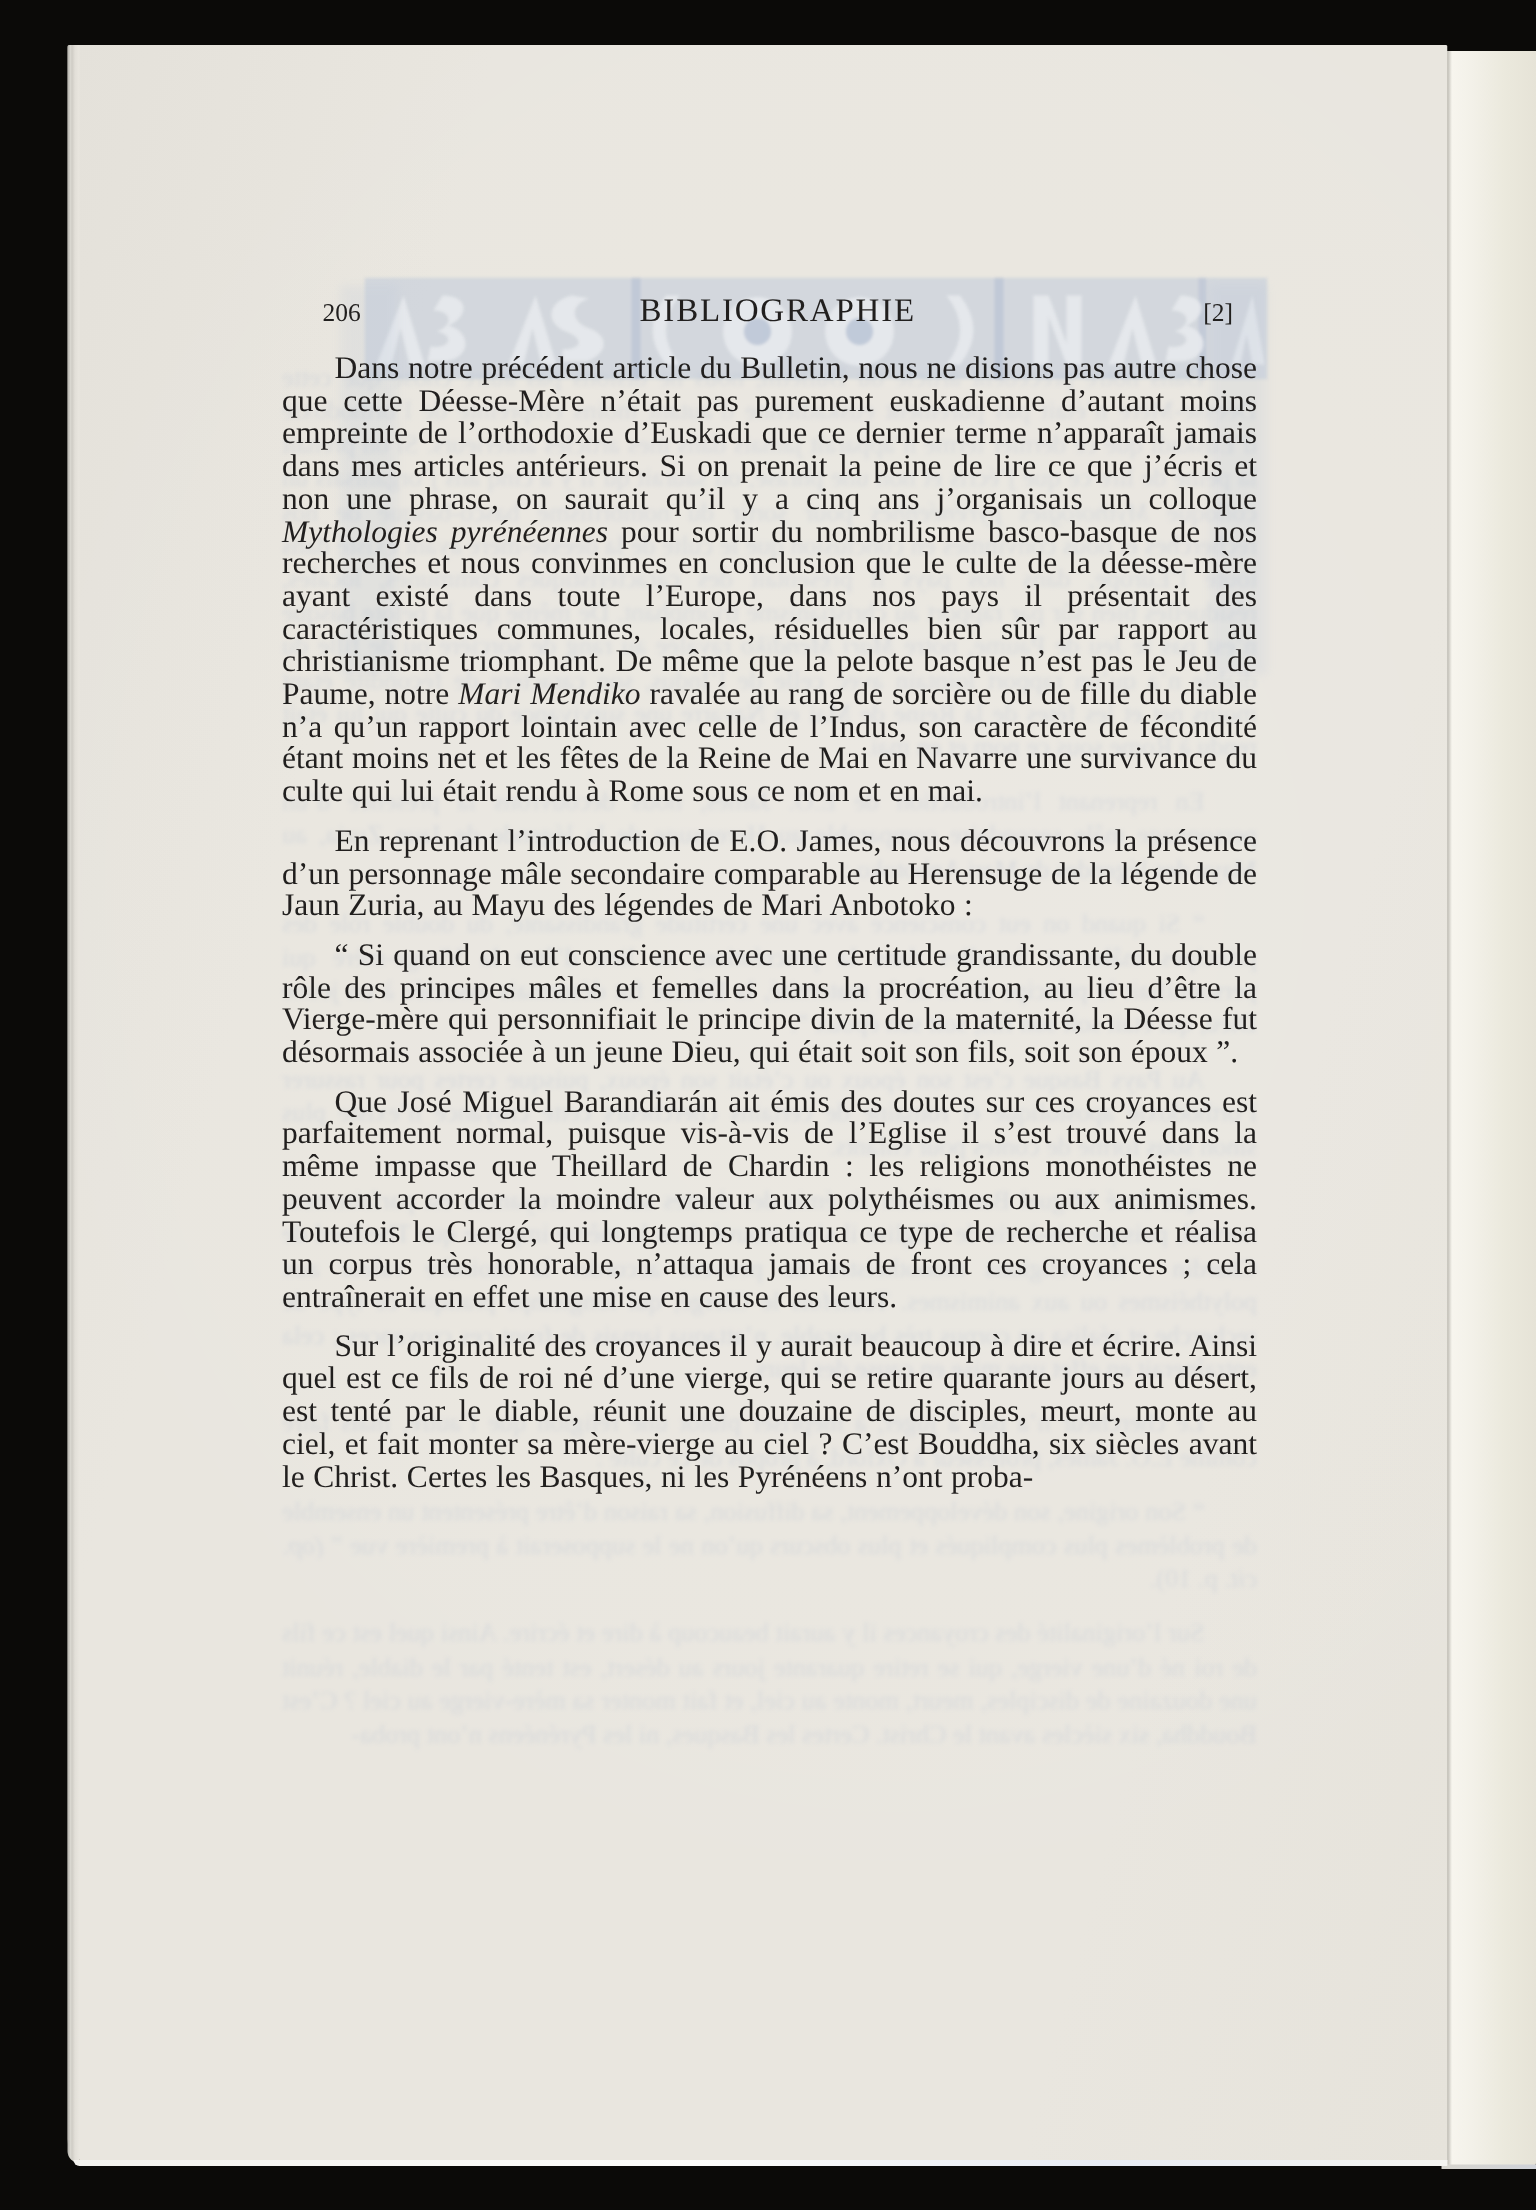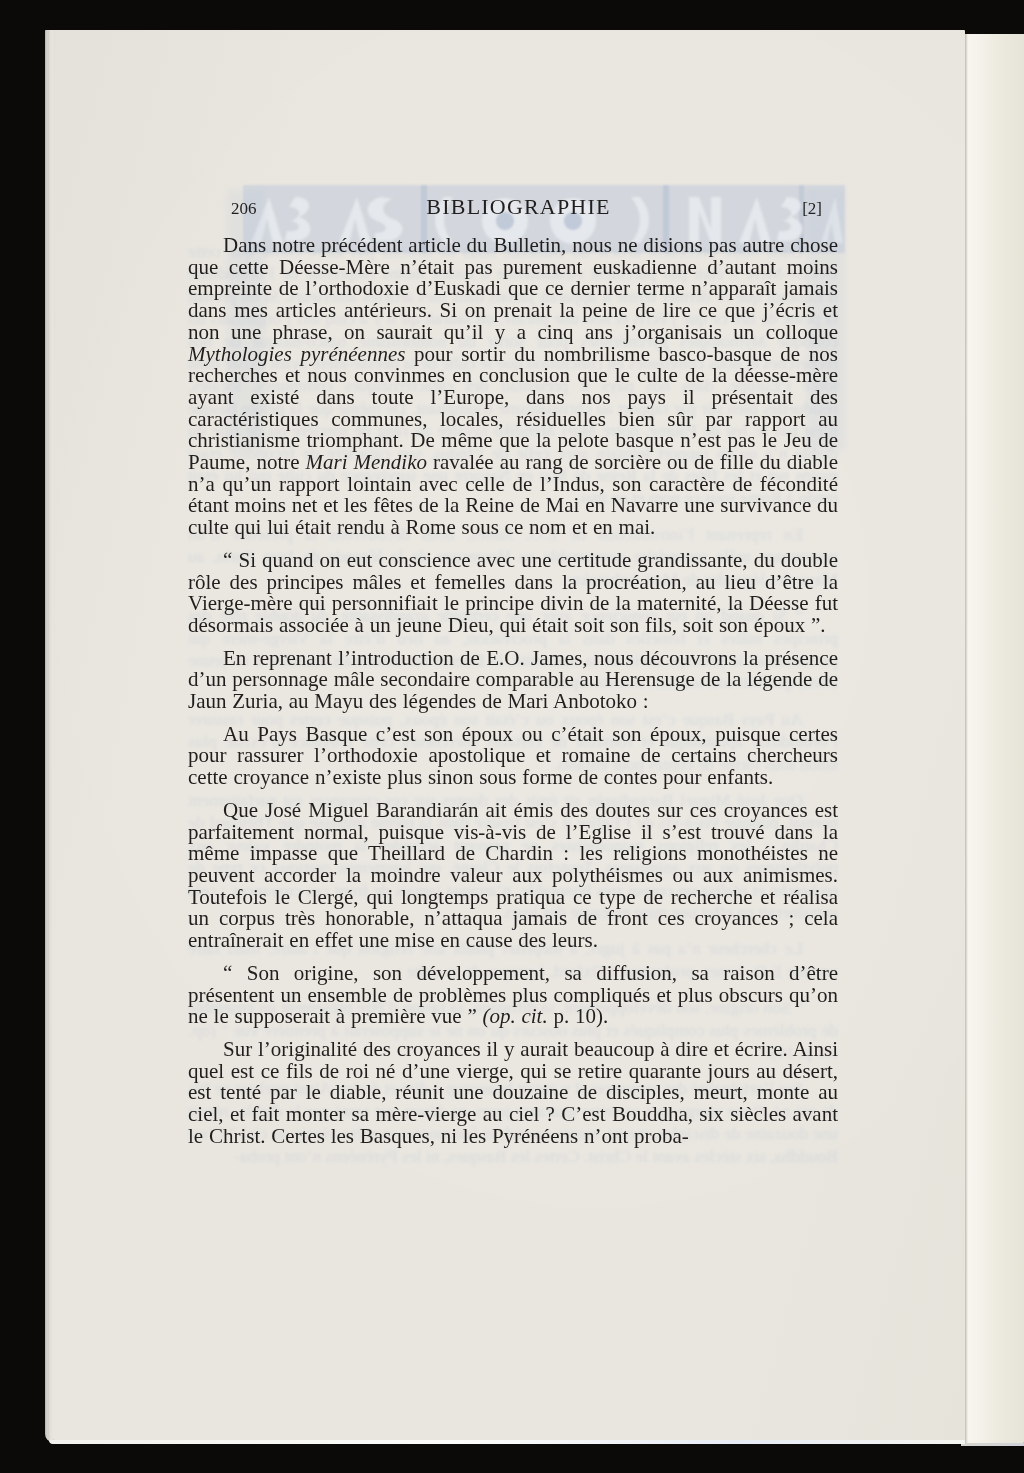--- a/index.html
+++ b/index.html
@@ -82,7 +82,7 @@
     display:grid;grid-template-columns:1fr auto 1fr;align-items:baseline;
     color:var(--ink);font-size:17px;
   }
-  .running-head .num{text-align:left;margin-left:16px;}
+  .running-head .num{text-align:left;}
   .running-head .title{text-align:center;letter-spacing:1.2px;font-size:22px;}
   .running-head .marker{text-align:right;}
 

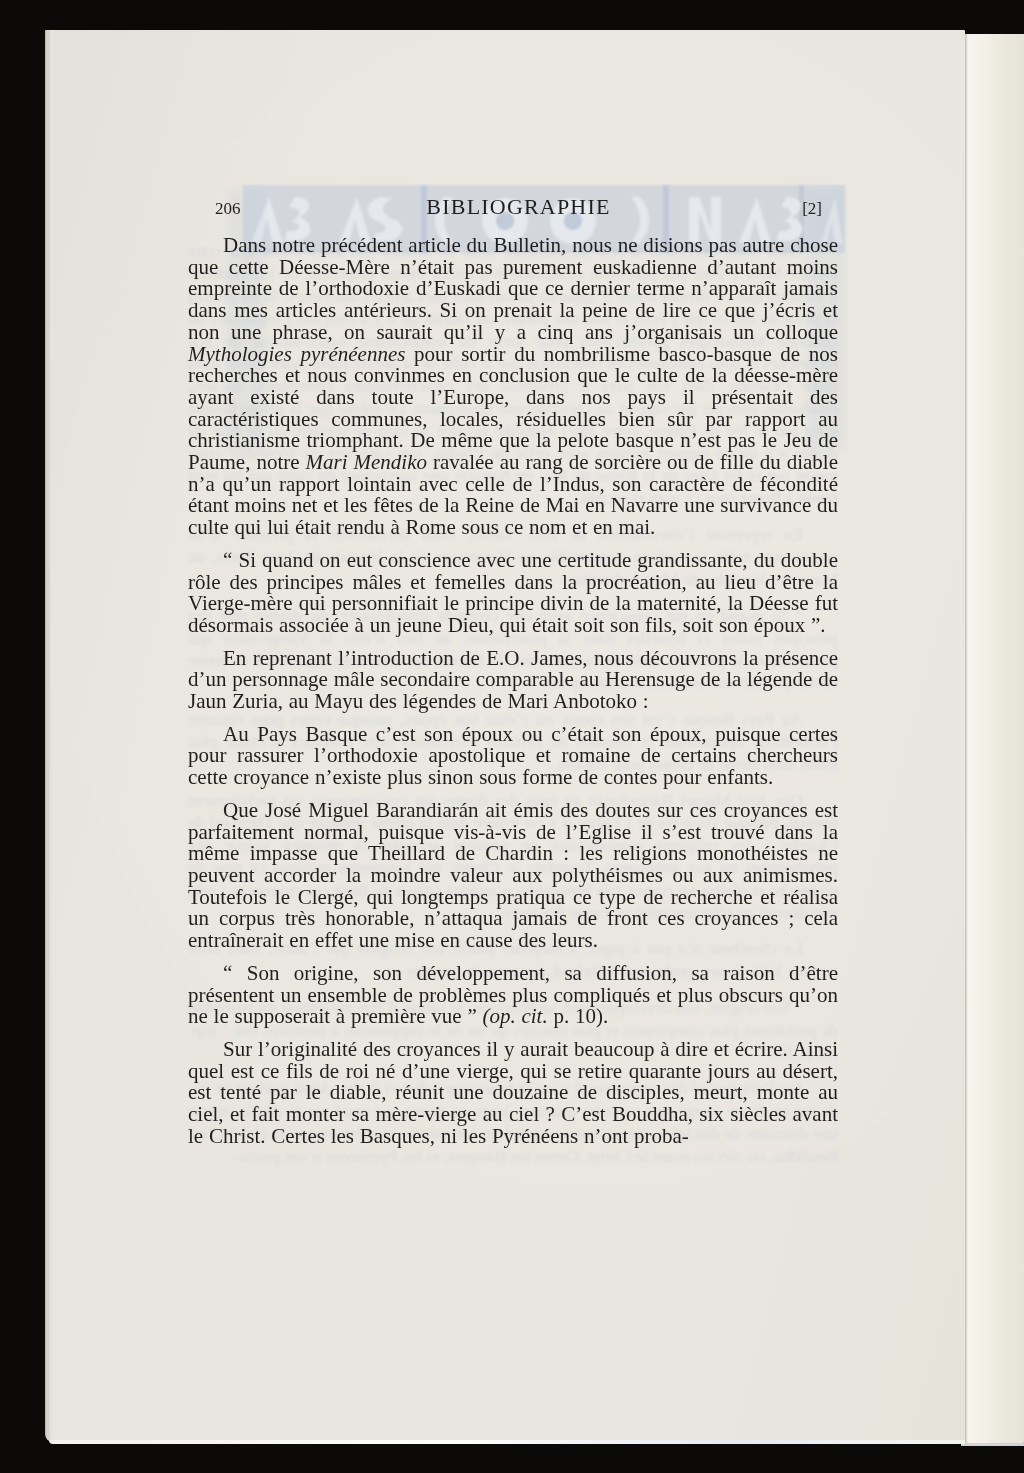--- a/index.html
+++ b/index.html
@@ -152,8 +152,8 @@
 
     <div class="body-text">
         <p><span>Dans notre précédent article du Bulletin, nous ne disions pas autre chose que cette Déesse-Mère n’était pas purement euskadienne d’autant moins empreinte de l’orthodoxie d’Euskadi que ce dernier terme n’apparaît jamais dans mes articles antérieurs. Si on prenait la peine de lire ce que j’écris et non une phrase, on saurait qu’il y a cinq ans j’organisais un colloque </span><em>Mythologies pyrénéennes</em><span> pour sortir du nombrilisme basco-basque de nos recherches et nous convinmes en conclusion que le culte de la déesse-mère ayant existé dans toute l’Europe, dans nos pays il présentait des caractéristiques communes, locales, résiduelles bien sûr par rapport au christianisme triomphant. De même que la pelote basque n’est pas le Jeu de Paume, notre </span><em>Mari Mendiko</em><span> ravalée au rang de sorcière ou de fille du diable n’a qu’un rapport lointain avec celle de l’Indus, son caractère de fécondité étant moins net et les fêtes de la Reine de Mai en Navarre une survivance du culte qui lui était rendu à Rome sous ce nom et en mai.</span></p>
+        <p><span>En reprenant l’introduction de E.O. James, nous découvrons la présence d’un personnage mâle secondaire comparable au Herensuge de la légende de Jaun Zuria, au Mayu des légendes de Mari Anbotoko :</span></p>
         <p><span>“ Si quand on eut conscience avec une certitude grandissante, du double rôle des principes mâles et femelles dans la procréation, au lieu d’être la Vierge-mère qui personnifiait le principe divin de la maternité, la Déesse fut désormais associée à un jeune Dieu, qui était soit son fils, soit son époux ”.</span></p>
-        <p><span>En reprenant l’introduction de E.O. James, nous découvrons la présence d’un personnage mâle secondaire comparable au Herensuge de la légende de Jaun Zuria, au Mayu des légendes de Mari Anbotoko :</span></p>
         <p><span>Au Pays Basque c’est son époux ou c’était son époux, puisque certes pour rassurer l’orthodoxie apostolique et romaine de certains chercheurs cette croyance n’existe plus sinon sous forme de contes pour enfants.</span></p>
         <p><span>Que José Miguel Barandiarán ait émis des doutes sur ces croyances est parfaitement normal, puisque vis-à-vis de l’Eglise il s’est trouvé dans la même impasse que Theillard de Chardin : les religions monothéistes ne peuvent accorder la moindre valeur aux polythéismes ou aux animismes. Toutefois le Clergé, qui longtemps pratiqua ce type de recherche et réalisa un corpus très honorable, n’attaqua jamais de front ces croyances ; cela entraînerait en effet une mise en cause des leurs.</span></p>
         <p><span>“ Son origine, son développement, sa diffusion, sa raison d’être présentent un ensemble de problèmes plus compliqués et plus obscurs qu’on ne le supposerait à première vue ” </span><em>(op. cit.</em><span> p. 10).</span></p>

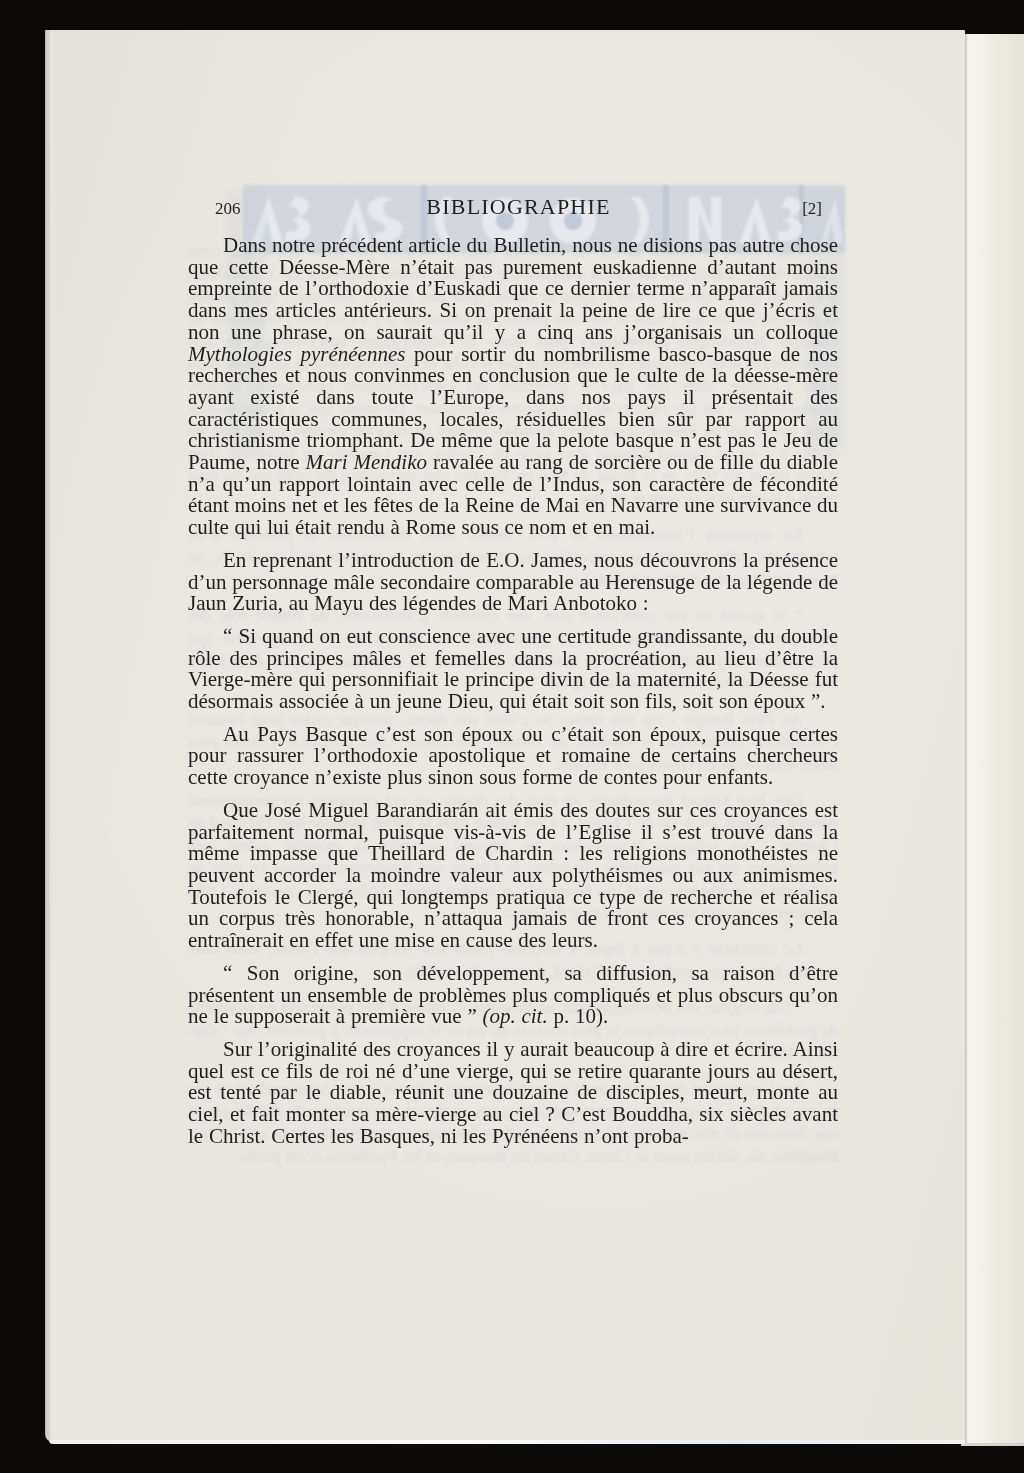--- a/index.html
+++ b/index.html
@@ -154,7 +154,6 @@
         <p><span>Dans notre précédent article du Bulletin, nous ne disions pas autre chose que cette Déesse-Mère n’était pas purement euskadienne d’autant moins empreinte de l’orthodoxie d’Euskadi que ce dernier terme n’apparaît jamais dans mes articles antérieurs. Si on prenait la peine de lire ce que j’écris et non une phrase, on saurait qu’il y a cinq ans j’organisais un colloque </span><em>Mythologies pyrénéennes</em><span> pour sortir du nombrilisme basco-basque de nos recherches et nous convinmes en conclusion que le culte de la déesse-mère ayant existé dans toute l’Europe, dans nos pays il présentait des caractéristiques communes, locales, résiduelles bien sûr par rapport au christianisme triomphant. De même que la pelote basque n’est pas le Jeu de Paume, notre </span><em>Mari Mendiko</em><span> ravalée au rang de sorcière ou de fille du diable n’a qu’un rapport lointain avec celle de l’Indus, son caractère de fécondité étant moins net et les fêtes de la Reine de Mai en Navarre une survivance du culte qui lui était rendu à Rome sous ce nom et en mai.</span></p>
         <p><span>En reprenant l’introduction de E.O. James, nous découvrons la présence d’un personnage mâle secondaire comparable au Herensuge de la légende de Jaun Zuria, au Mayu des légendes de Mari Anbotoko :</span></p>
         <p><span>“ Si quand on eut conscience avec une certitude grandissante, du double rôle des principes mâles et femelles dans la procréation, au lieu d’être la Vierge-mère qui personnifiait le principe divin de la maternité, la Déesse fut désormais associée à un jeune Dieu, qui était soit son fils, soit son époux ”.</span></p>
-        <p><span>Au Pays Basque c’est son époux ou c’était son époux, puisque certes pour rassurer l’orthodoxie apostolique et romaine de certains chercheurs cette croyance n’existe plus sinon sous forme de contes pour enfants.</span></p>
         <p><span>Que José Miguel Barandiarán ait émis des doutes sur ces croyances est parfaitement normal, puisque vis-à-vis de l’Eglise il s’est trouvé dans la même impasse que Theillard de Chardin : les religions monothéistes ne peuvent accorder la moindre valeur aux polythéismes ou aux animismes. Toutefois le Clergé, qui longtemps pratiqua ce type de recherche et réalisa un corpus très honorable, n’attaqua jamais de front ces croyances ; cela entraînerait en effet une mise en cause des leurs.</span></p>
         <p><span>“ Son origine, son développement, sa diffusion, sa raison d’être présentent un ensemble de problèmes plus compliqués et plus obscurs qu’on ne le supposerait à première vue ” </span><em>(op. cit.</em><span> p. 10).</span></p>
         <p><span>Sur l’originalité des croyances il y aurait beaucoup à dire et écrire. Ainsi quel est ce fils de roi né d’une vierge, qui se retire quarante jours au désert, est tenté par le diable, réunit une douzaine de disciples, meurt, monte au ciel, et fait monter sa mère-vierge au ciel ? C’est Bouddha, six siècles avant le Christ. Certes les Basques, ni les Pyrénéens n’ont proba-</span></p>

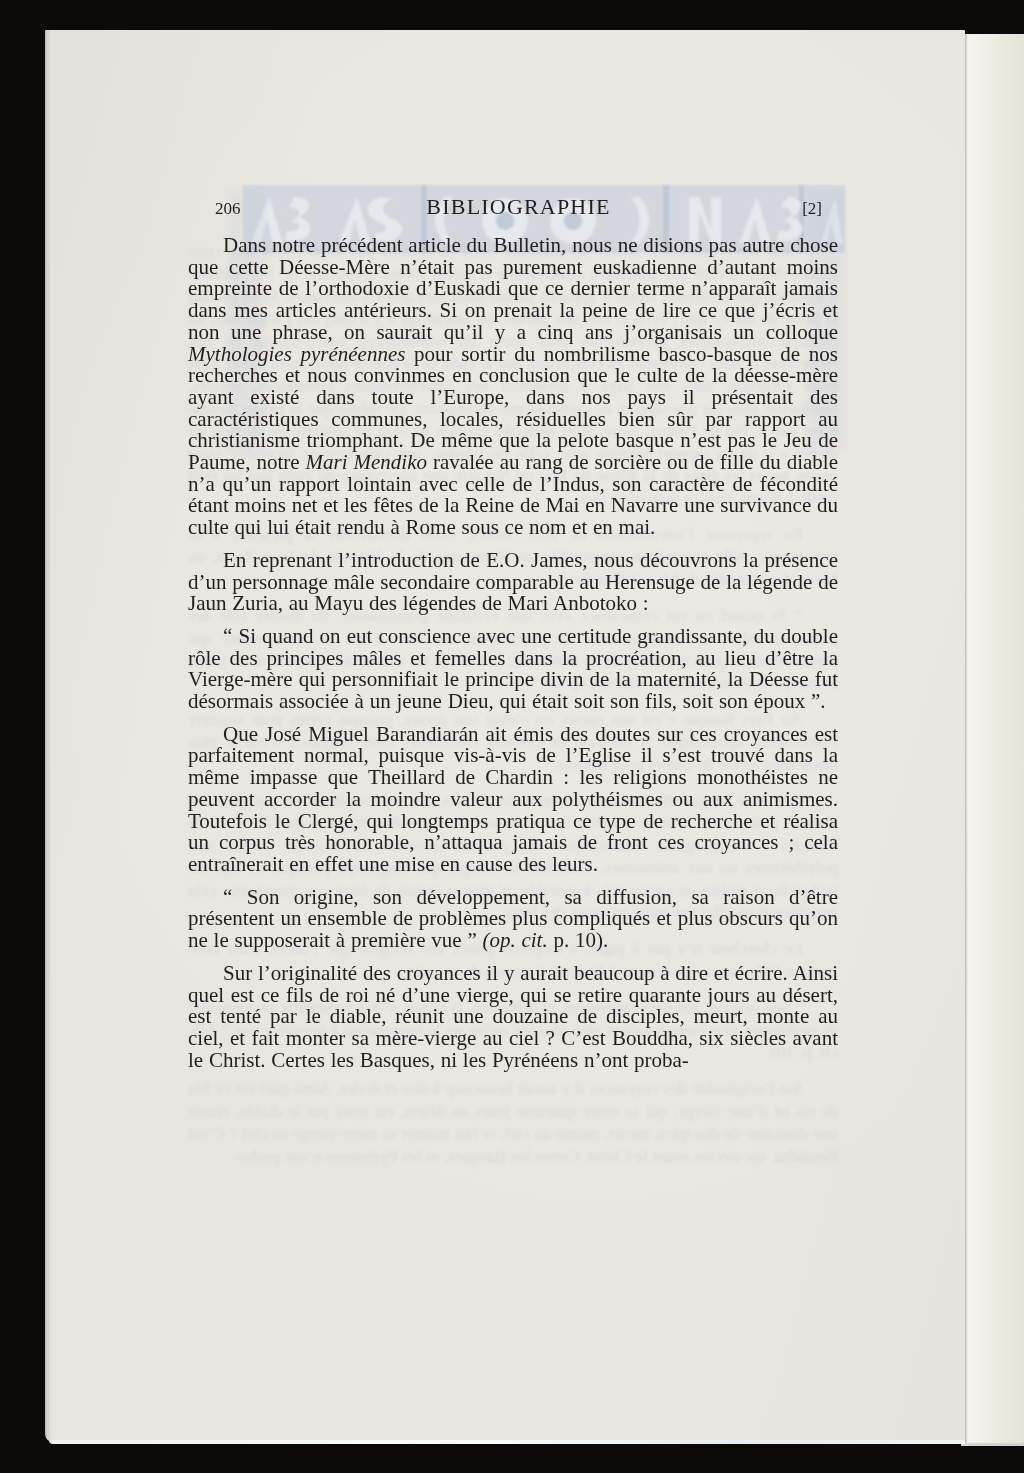--- a/index.html
+++ b/index.html
@@ -155,7 +155,6 @@
         <p><span>En reprenant l’introduction de E.O. James, nous découvrons la présence d’un personnage mâle secondaire comparable au Herensuge de la légende de Jaun Zuria, au Mayu des légendes de Mari Anbotoko :</span></p>
         <p><span>“ Si quand on eut conscience avec une certitude grandissante, du double rôle des principes mâles et femelles dans la procréation, au lieu d’être la Vierge-mère qui personnifiait le principe divin de la maternité, la Déesse fut désormais associée à un jeune Dieu, qui était soit son fils, soit son époux ”.</span></p>
         <p><span>Que José Miguel Barandiarán ait émis des doutes sur ces croyances est parfaitement normal, puisque vis-à-vis de l’Eglise il s’est trouvé dans la même impasse que Theillard de Chardin : les religions monothéistes ne peuvent accorder la moindre valeur aux polythéismes ou aux animismes. Toutefois le Clergé, qui longtemps pratiqua ce type de recherche et réalisa un corpus très honorable, n’attaqua jamais de front ces croyances ; cela entraînerait en effet une mise en cause des leurs.</span></p>
-        <p><span>“ Son origine, son développement, sa diffusion, sa raison d’être présentent un ensemble de problèmes plus compliqués et plus obscurs qu’on ne le supposerait à première vue ” </span><em>(op. cit.</em><span> p. 10).</span></p>
         <p><span>Sur l’originalité des croyances il y aurait beaucoup à dire et écrire. Ainsi quel est ce fils de roi né d’une vierge, qui se retire quarante jours au désert, est tenté par le diable, réunit une douzaine de disciples, meurt, monte au ciel, et fait monter sa mère-vierge au ciel ? C’est Bouddha, six siècles avant le Christ. Certes les Basques, ni les Pyrénéens n’ont proba-</span></p>
       </div>
 

